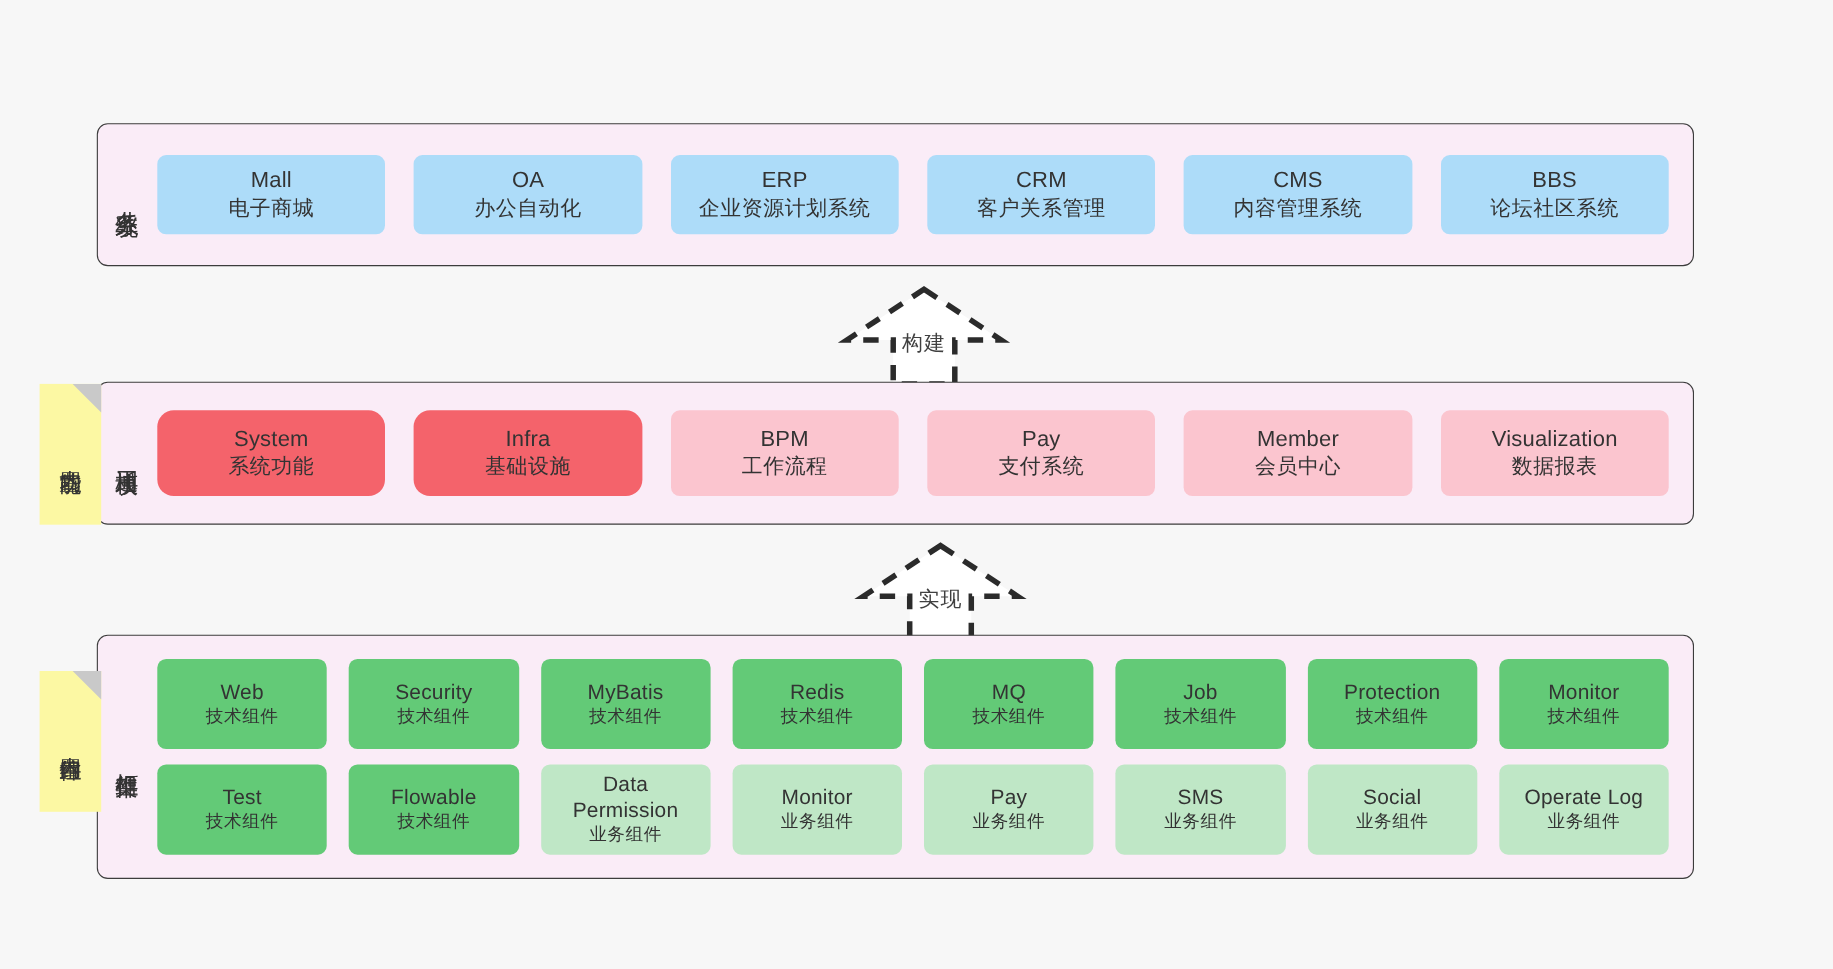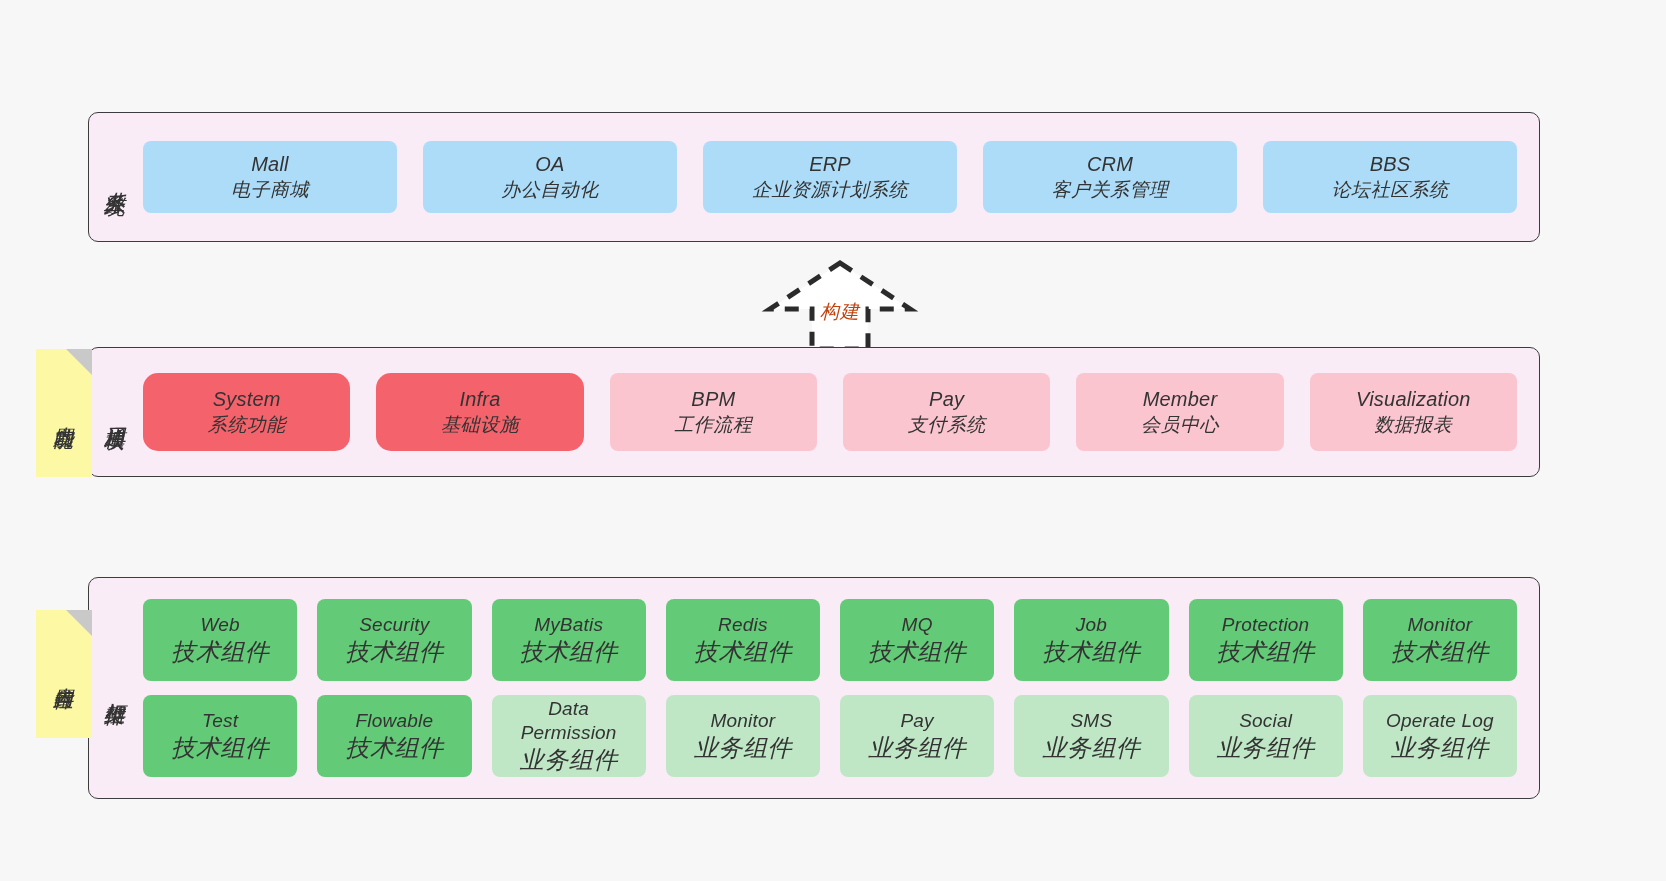--- a/index.html
+++ b/index.html
@@ -21,7 +21,6 @@
     position: relative;
     width: 1610px;
     height: 881px;
-    font-style: italic;
   }
 
   

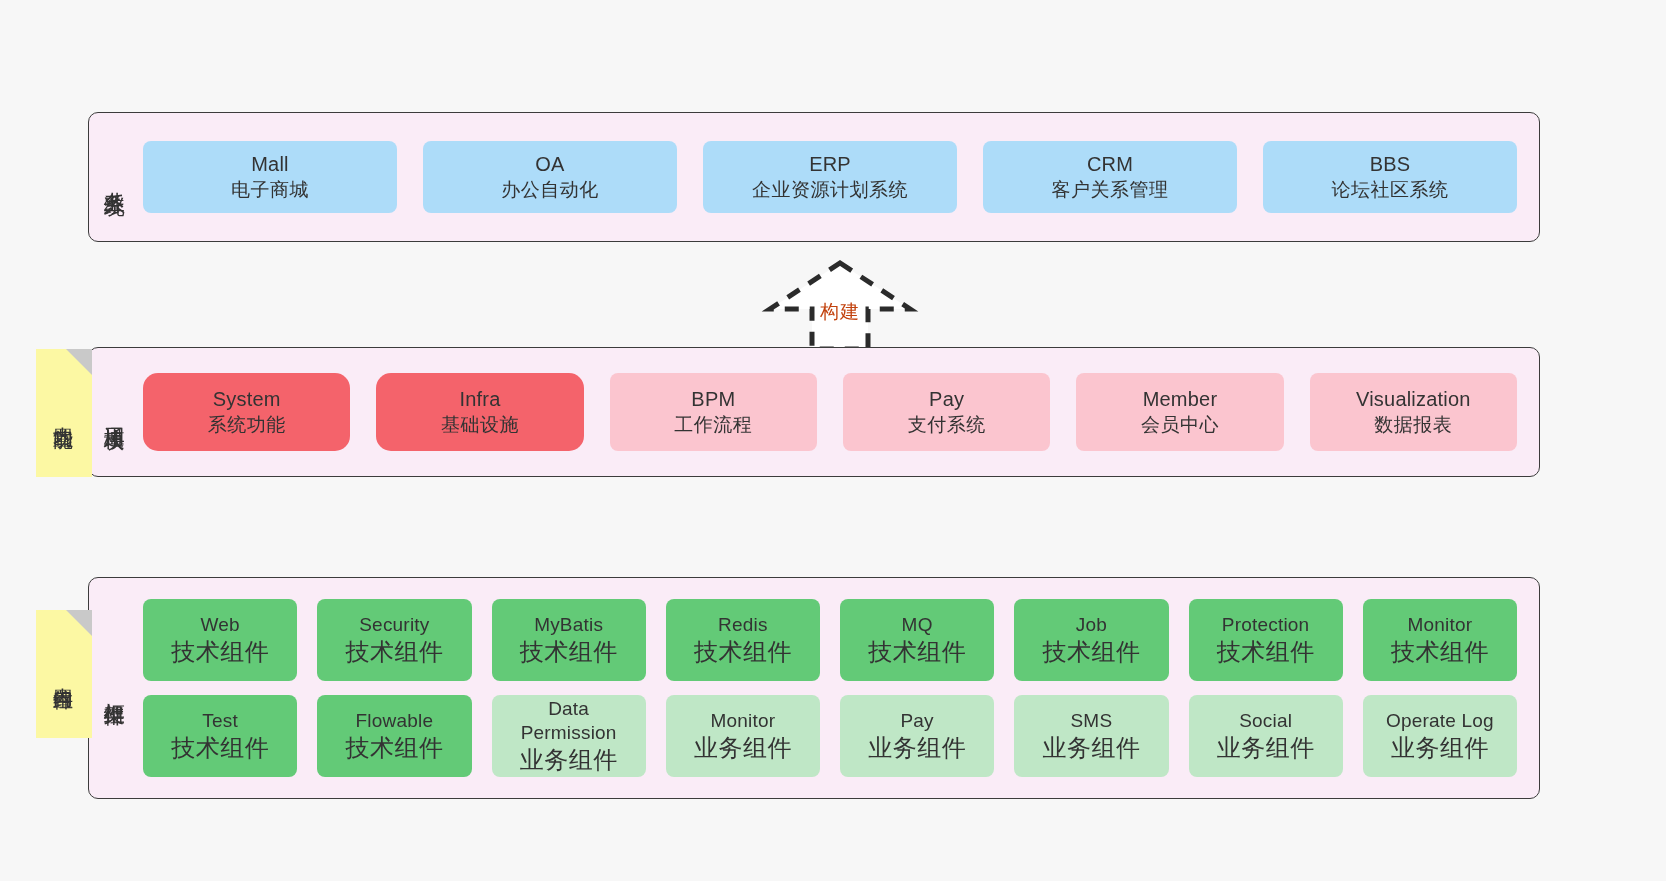--- a/index.html
+++ b/index.html
@@ -181,6 +181,10 @@
           <span class="card-cn">客户关系管理</span>
         </div>
         <div class="card c-blue">
+          <span class="card-en">CMS</span>
+          <span class="card-cn">内容管理系统</span>
+        </div>
+        <div class="card c-blue">
           <span class="card-en">BBS</span>
           <span class="card-cn">论坛社区系统</span>
         </div>

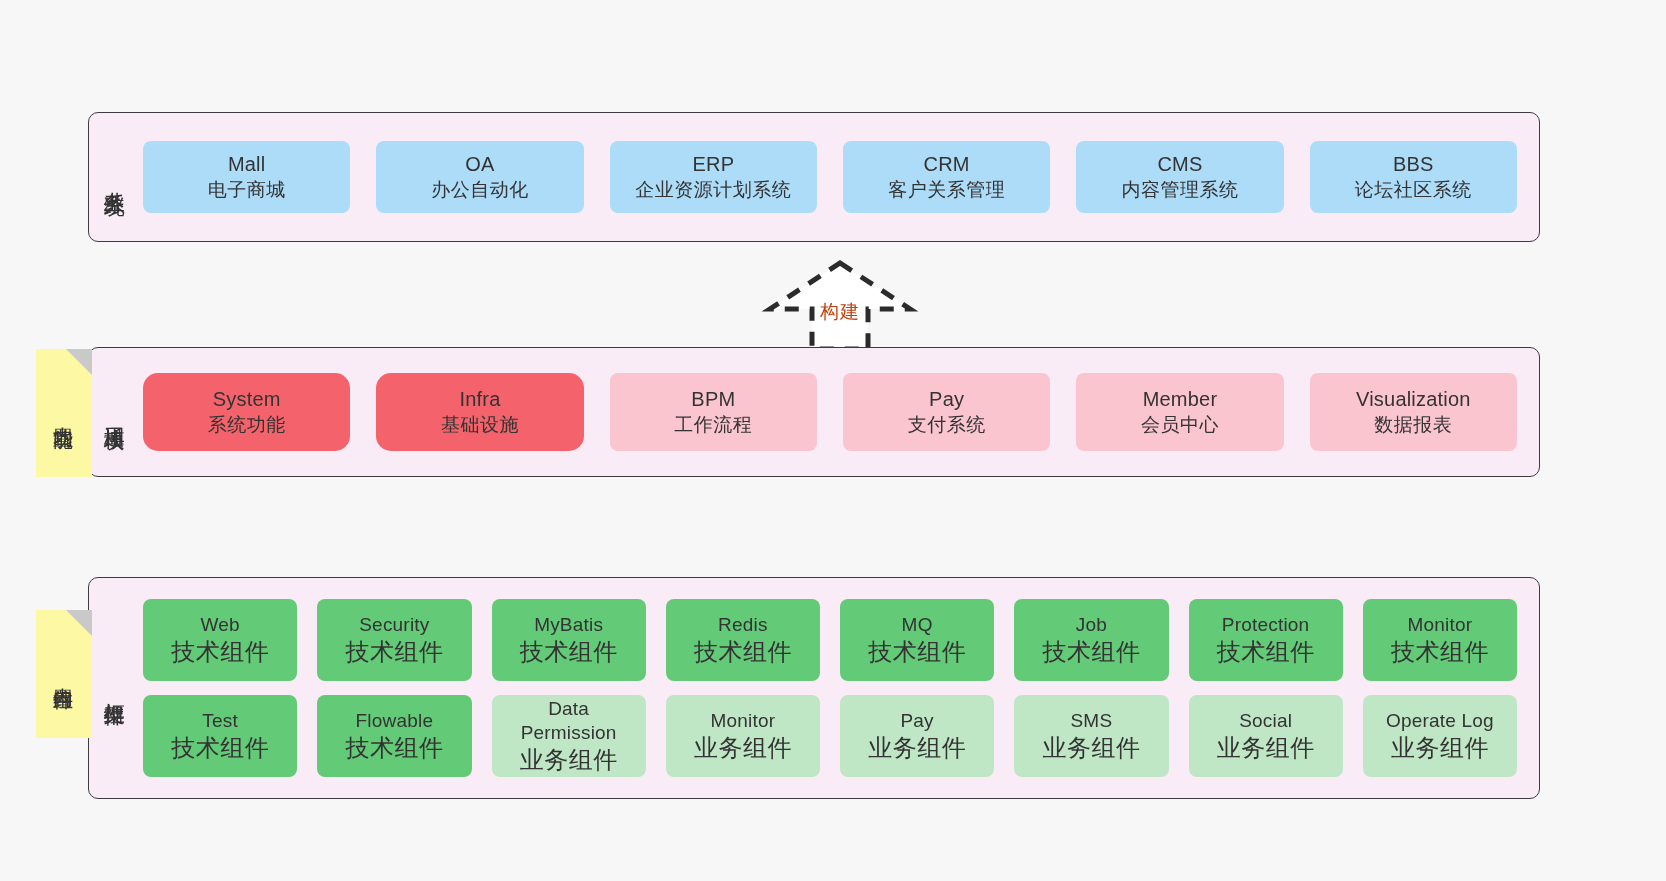--- a/index.html
+++ b/index.html
@@ -149,7 +149,7 @@
     top: 40px;
     text-align: center;
     font-size: 19px;
-    color: #c2410c;
+    color: #404040;
     letter-spacing: 1px;
   }
   #arrow-build   { left: 760px; top: 259px; }

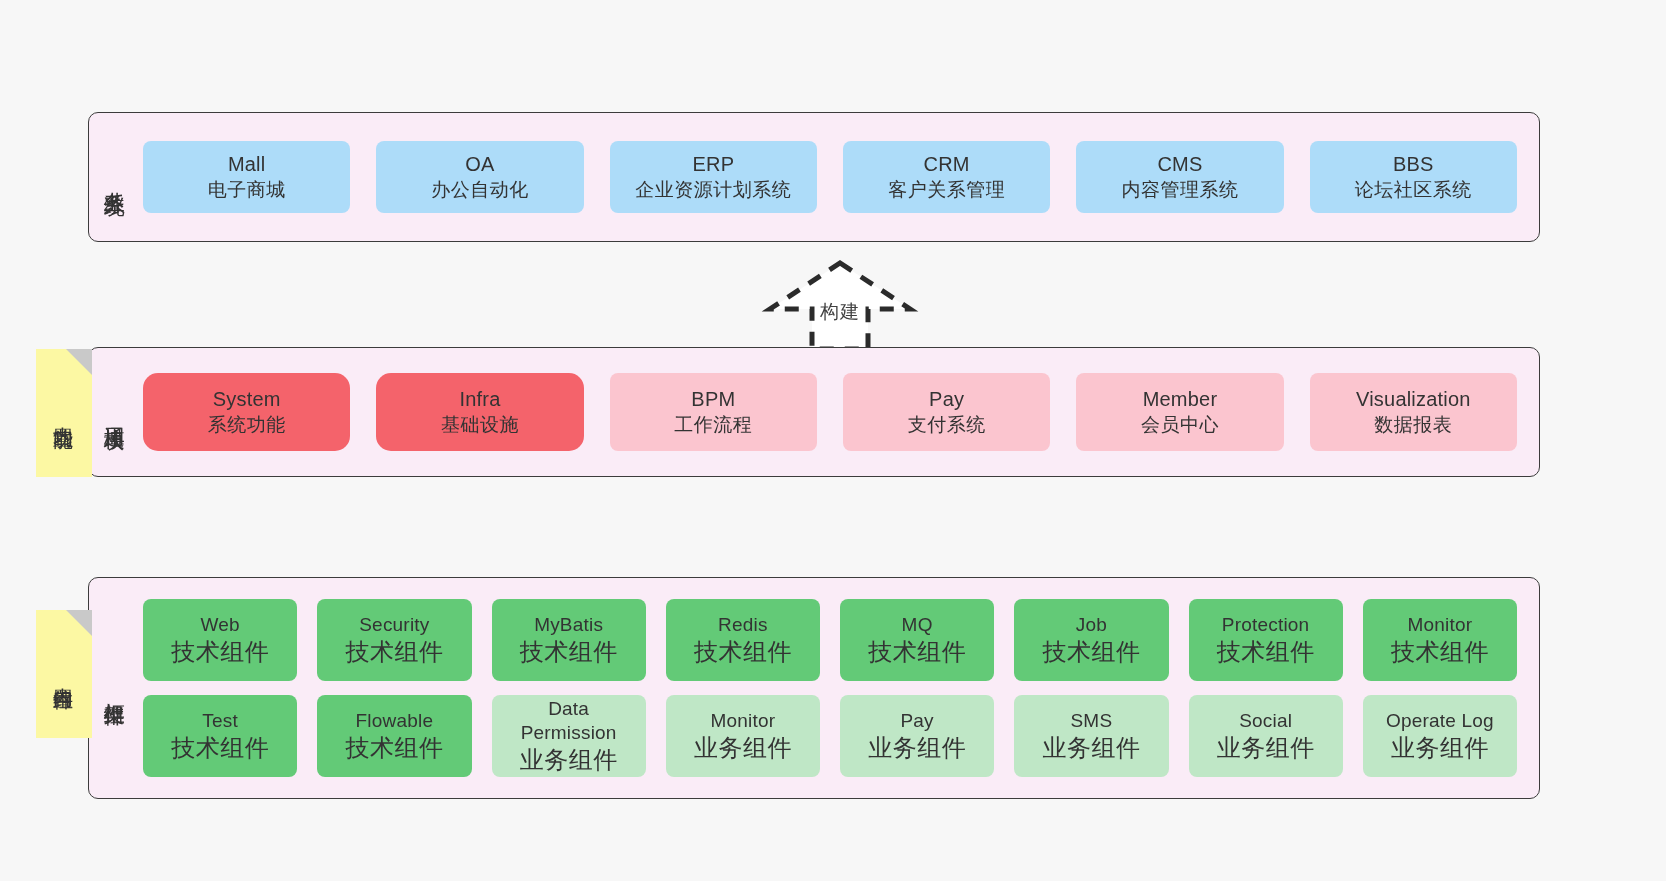--- a/index.html
+++ b/index.html
@@ -231,6 +231,12 @@
     </div>
   </div>
 
+  <div class="arrow" id="arrow-realize">
+    <svg width="160" height="92" viewBox="0 0 160 92" aria-hidden="true">
+      <path d="M80 4 L150 50 L108 50 L108 90 L52 90 L52 50 L10 50 Z" fill="#ffffff" stroke="#2b2b2b" stroke-width="5" stroke-dasharray="14 11" stroke-linejoin="miter"></path>
+    </svg>
+    <div class="arrow-label">实现</div>
+  </div>
 
   <div class="layer" id="layer-framework">
     <div class="layer-title">框架组件</div>

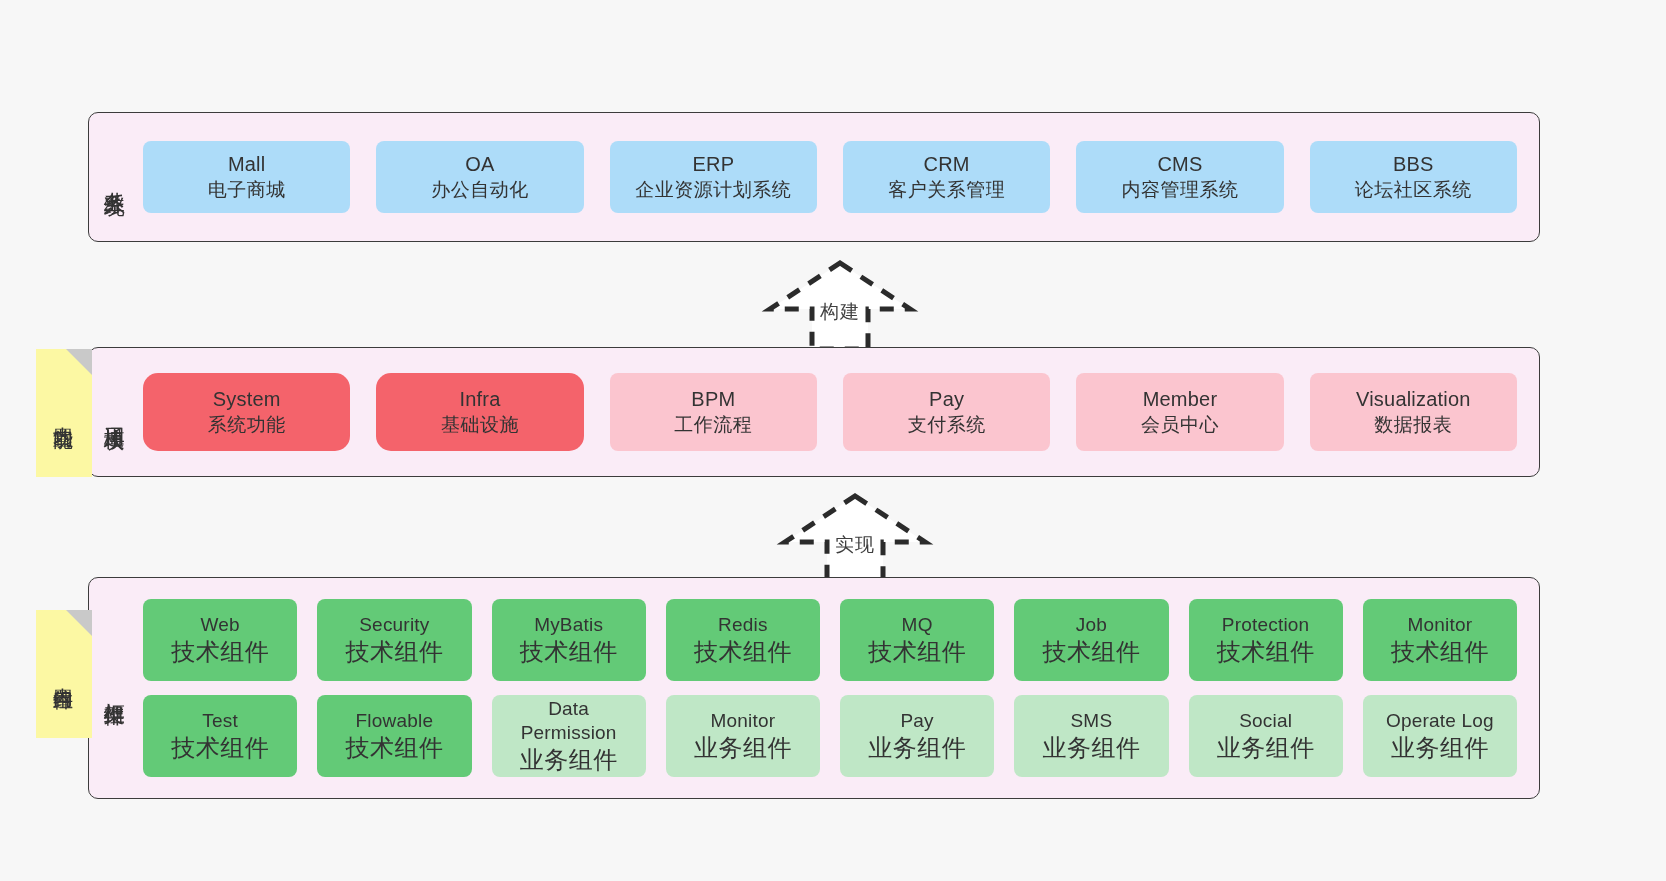--- a/index.html
+++ b/index.html
@@ -104,7 +104,7 @@
   #layer-framework .layer-title { font-size: 21px; }
   #layer-framework .card { height: 82px; justify-content: center; }
   #layer-framework .card .card-en { font-size: 19px; }
-  #layer-framework .card .card-cn { font-size: 24px; }
+  #layer-framework .card .card-cn { font-size: 16px; }
   #layer-framework .row { gap: 20px; }
 
   

